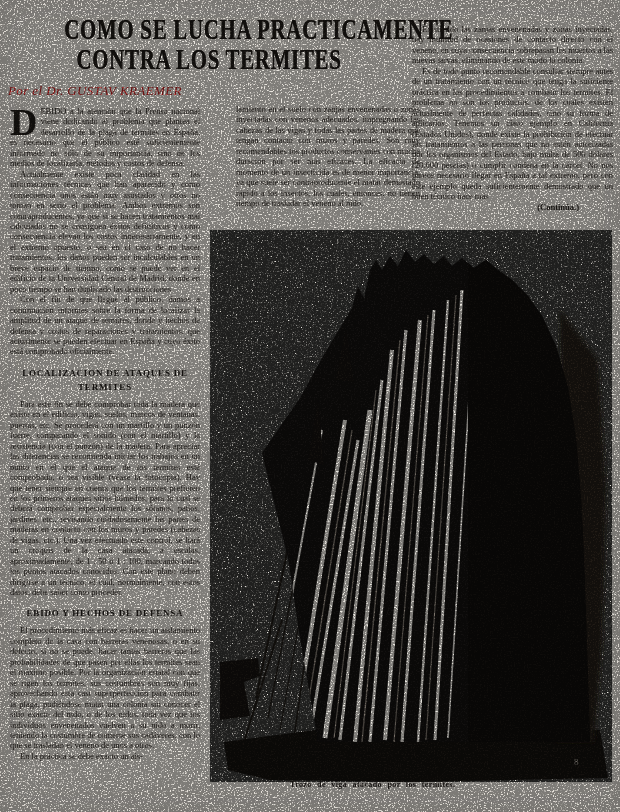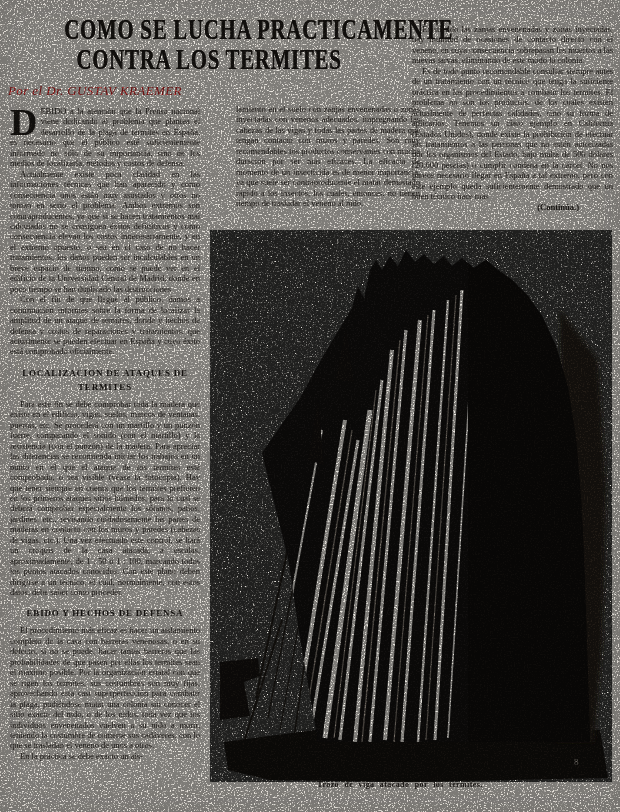--- a/index.html
+++ b/index.html
@@ -50,7 +50,7 @@
   .photo svg{display:block;}
   .caption{
     position:absolute;left:290px;top:780px;width:220px;z-index:2;
-    text-align:center;font-weight:bold;font-size:8px;letter-spacing:.4px;
+    font-weight:bold;font-size:8px;letter-spacing:.4px;
     word-spacing:3px;color:#2a2521;
   }
   .pagenum{

